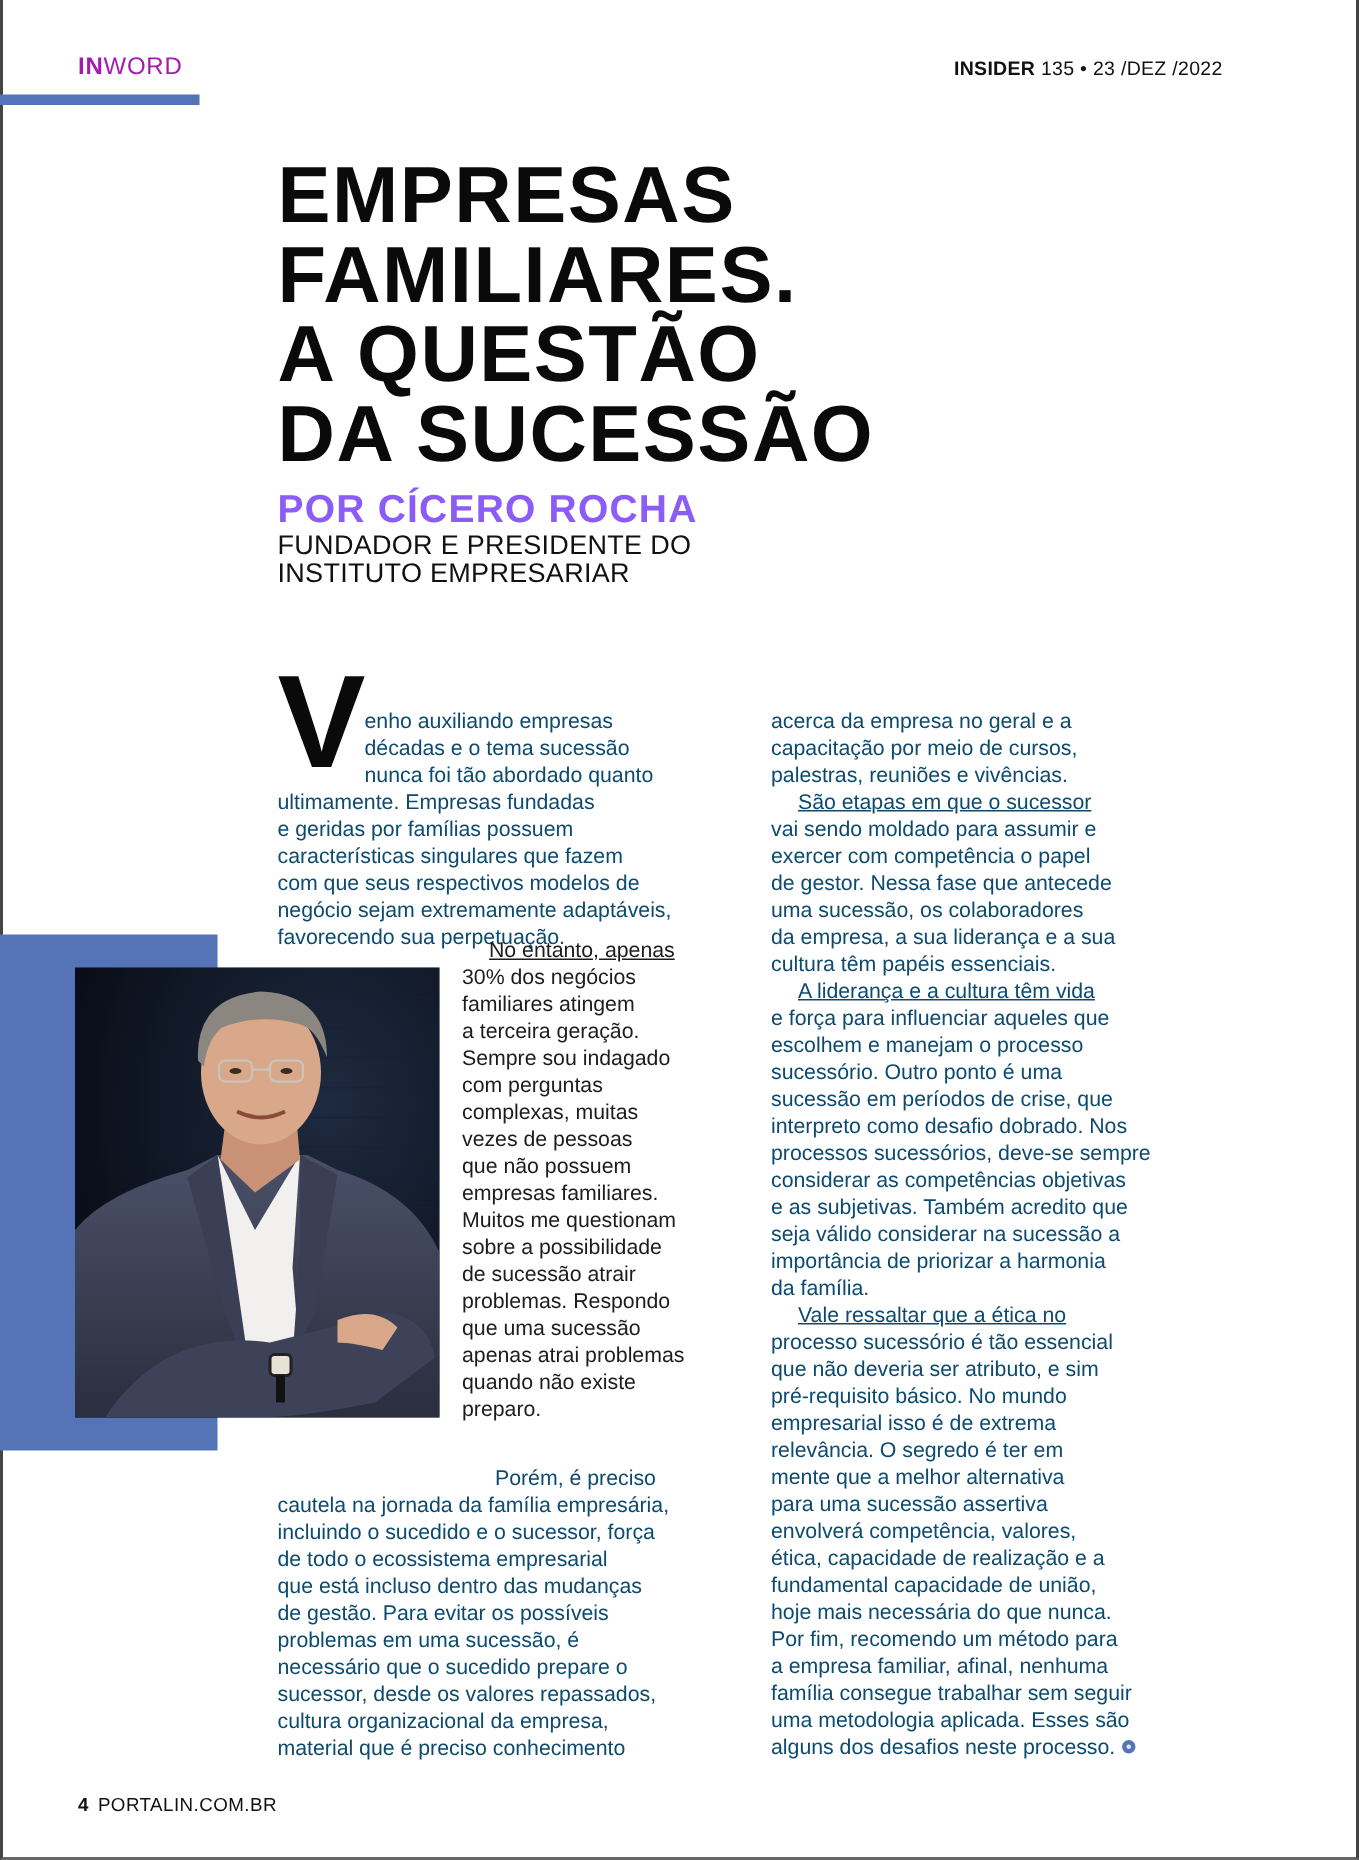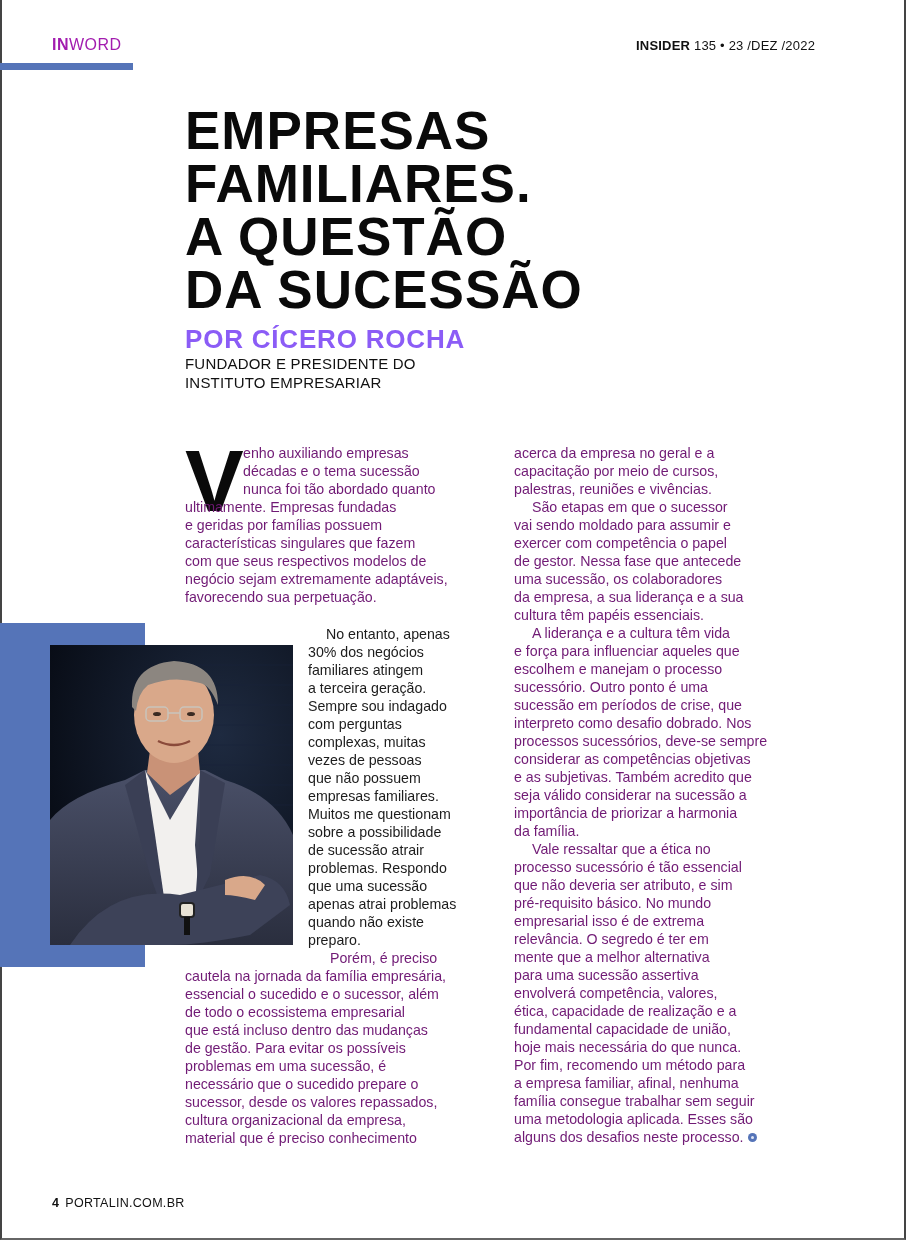--- a/index.html
+++ b/index.html
@@ -19,7 +19,7 @@
   .headline div { white-space: nowrap; }
 
   .byline { position: absolute; left: 185px; top: 324px; font-size: 26px; font-weight: 700; color: #8b5cf6; letter-spacing: 0.8px; }
-  .author-role { position: absolute; left: 185px; top: 354px; font-size: 15px; line-height: 19px; color: #111; letter-spacing: 0.2px; }
+  .author-role { position: absolute; left: 185px; top: 354px; font-size: 18px; line-height: 19px; color: #111; letter-spacing: 0.2px; }
 
   .col { position: absolute; font-size: 14.2px; line-height: 18px; color: #701a75; }
   .col .ln { white-space: nowrap; height: 18px; }

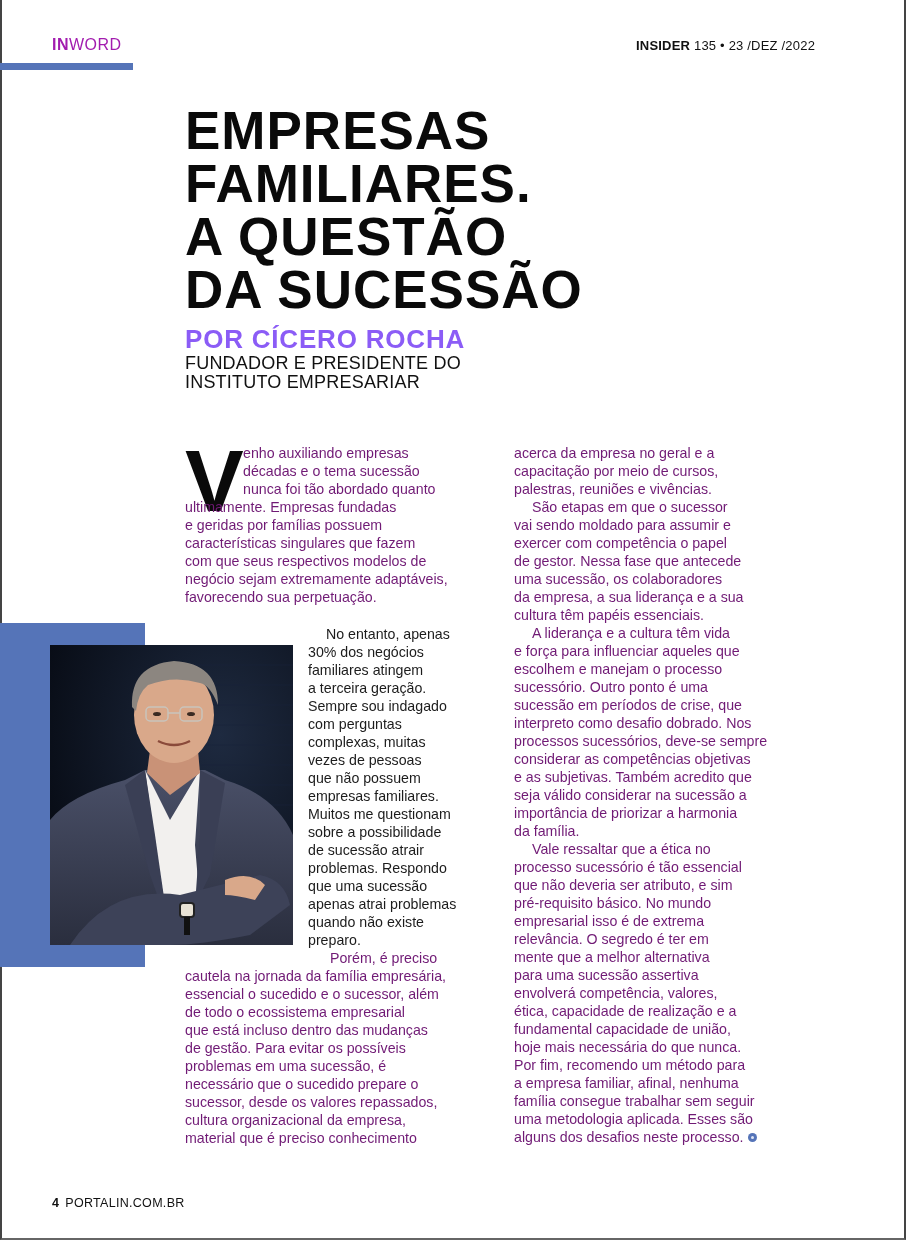--- a/index.html
+++ b/index.html
@@ -21,7 +21,7 @@
   .byline { position: absolute; left: 185px; top: 324px; font-size: 26px; font-weight: 700; color: #8b5cf6; letter-spacing: 0.8px; }
   .author-role { position: absolute; left: 185px; top: 354px; font-size: 18px; line-height: 19px; color: #111; letter-spacing: 0.2px; }
 
-  .col { position: absolute; font-size: 14.2px; line-height: 18px; color: #701a75; }
+  .col { position: absolute; font-size: 14.2px; line-height: 18px; color: #0c4a6e; margin-top: 28px; }
   .col .ln { white-space: nowrap; height: 18px; }
   .col-left { left: 185px; top: 444px; width: 290px; }
   .col-right { left: 514px; top: 444px; width: 285px; }

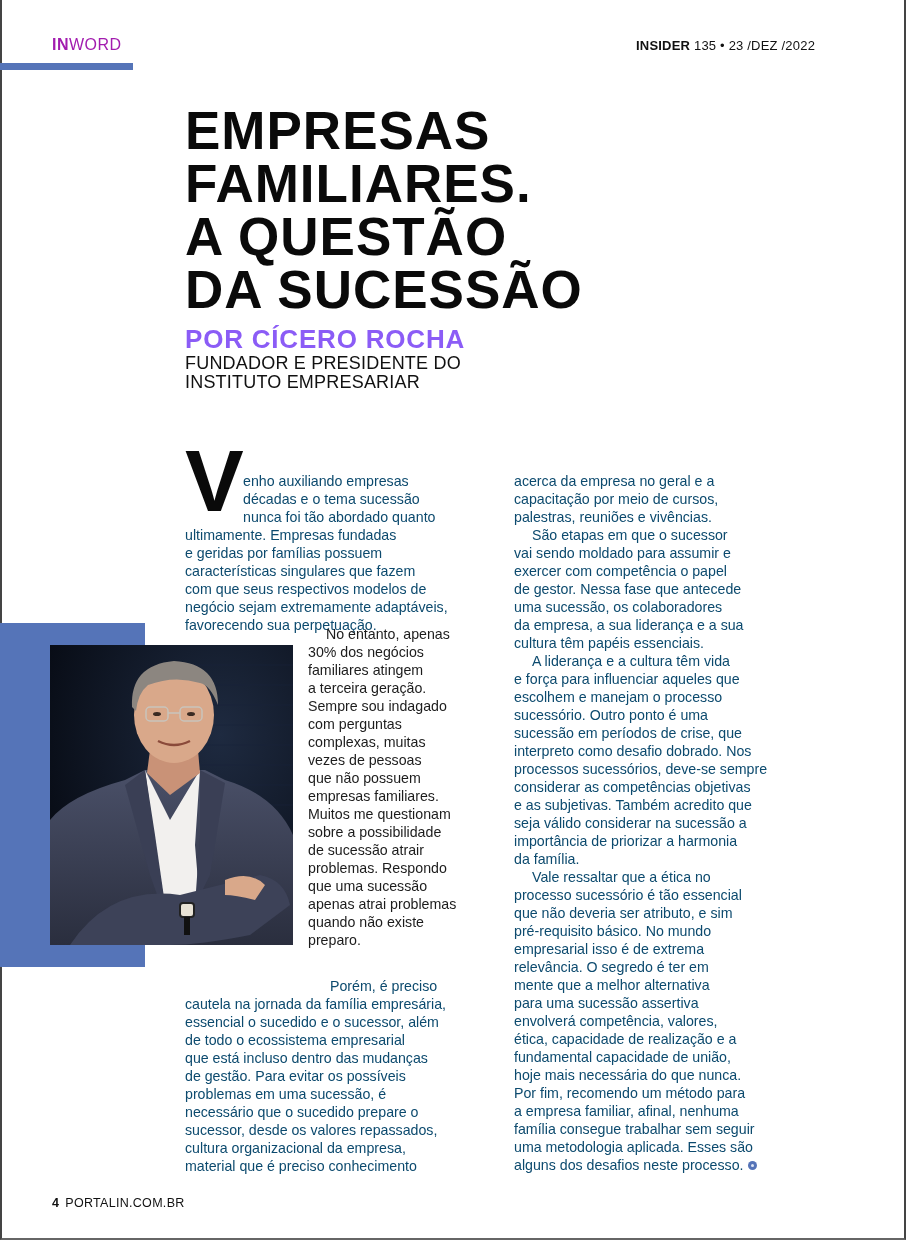--- a/index.html
+++ b/index.html
@@ -35,7 +35,7 @@
 
   .wrap-text { position: absolute; left: 308px; top: 625px; font-size: 14.2px; line-height: 18px; color: #1c1c1c; }
   .wrap-text .ln { white-space: nowrap; height: 18px; }
-  .ind { padding-left: 18px; }
+  .ind { padding-left: 18px; text-decoration: underline; }
 
   .end-mark { display: inline-block; width: 9px; height: 9px; border-radius: 50%; background: #5574b8; margin-left: 4px; vertical-align: middle; position: relative; top: -1px; }
   .end-mark::after { content: ""; position: absolute; left: 3px; top: 3px; width: 3px; height: 3px; background: #dfe6f5; border-radius: 50%; }

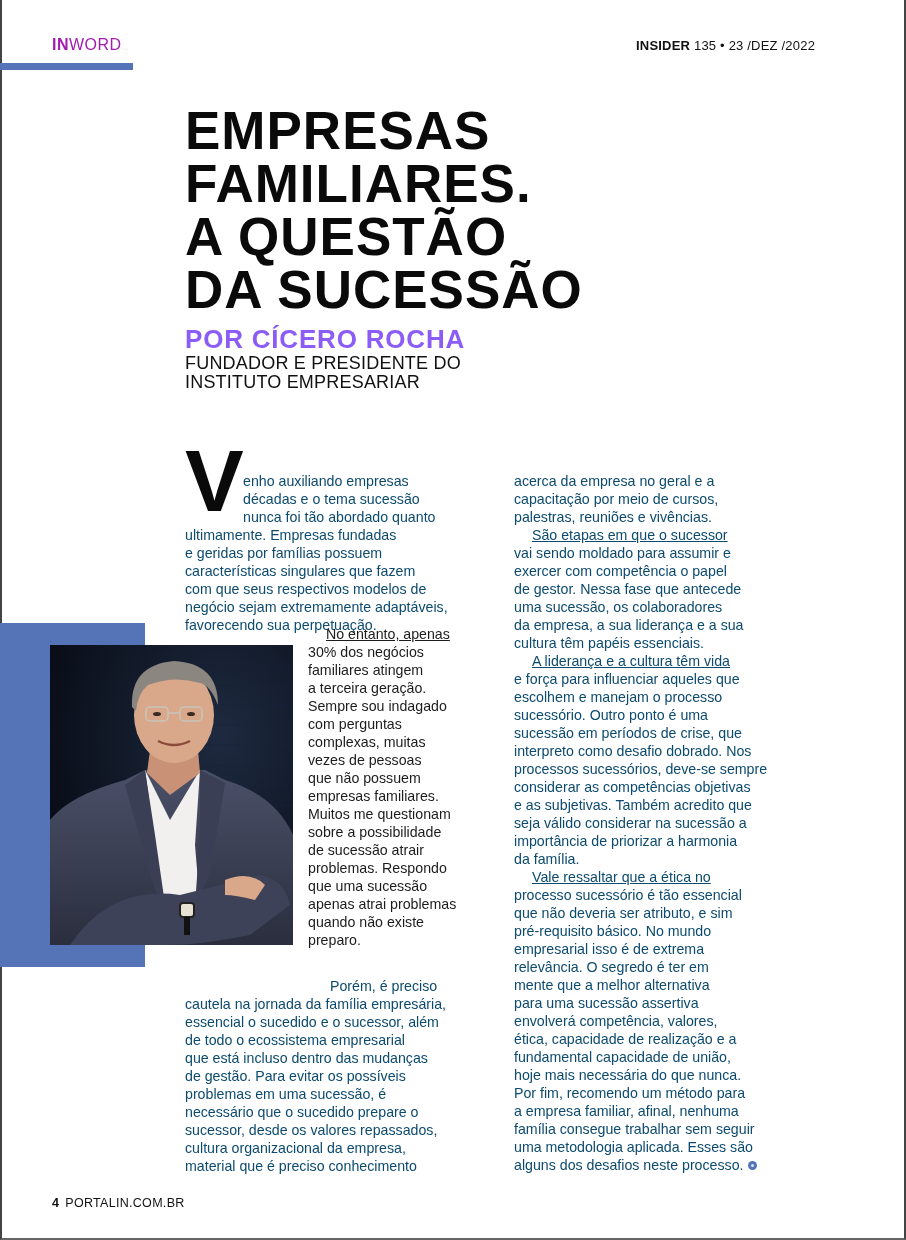--- a/index.html
+++ b/index.html
@@ -163,7 +163,7 @@
 <div class="col" style="left:185px; top:949px; width:290px;">
   <div class="ln" style="padding-left:145px;">Porém, é preciso</div>
   <div class="ln">cautela na jornada da família empresária,</div>
-  <div class="ln">essencial o sucedido e o sucessor, além</div>
+  <div class="ln">incluindo o sucedido e o sucessor, força</div>
   <div class="ln">de todo o ecossistema empresarial</div>
   <div class="ln">que está incluso dentro das mudanças</div>
   <div class="ln">de gestão. Para evitar os possíveis</div>

